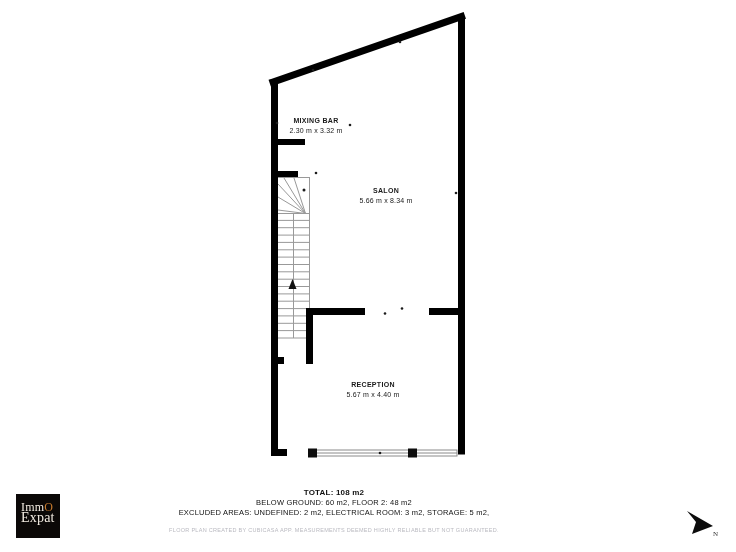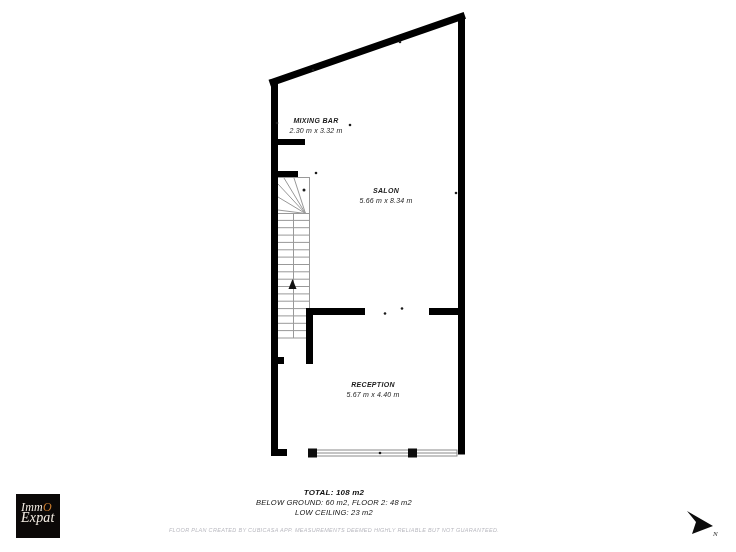--- a/index.html
+++ b/index.html
@@ -5,7 +5,7 @@
   html,body{margin:0;padding:0;}
   body{width:736px;height:552px;background:#ffffff;overflow:hidden;
        font-family:"Liberation Sans",sans-serif;}
-  .stage{position:relative;width:668px;height:552px;background:#fff;font-style:italic;}
+  .stage{position:relative;width:668px;height:552px;background:#fff;}
   svg.plan{position:absolute;left:0;top:0;}
 
   .room-label{position:absolute;transform:translateX(-50%);text-align:center;

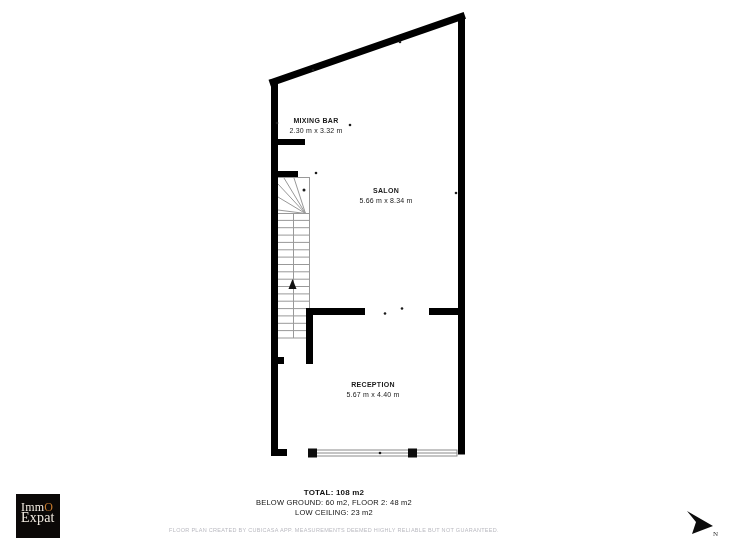--- a/index.html
+++ b/index.html
@@ -93,6 +93,7 @@
   <div class="footer">
     <div class="total">TOTAL: 108 m2</div>
     <div class="line">BELOW GROUND: 60 m2, FLOOR 2: 48 m2</div>
+    <div class="line">EXCLUDED AREAS: UNDEFINED: 2 m2, ELECTRICAL ROOM: 3 m2, STORAGE: 5 m2,</div>
     <div class="line">LOW CEILING: 23 m2</div>
     <div class="disclaimer">FLOOR PLAN CREATED BY CUBICASA APP. MEASUREMENTS DEEMED HIGHLY RELIABLE BUT NOT GUARANTEED.</div>
   </div>

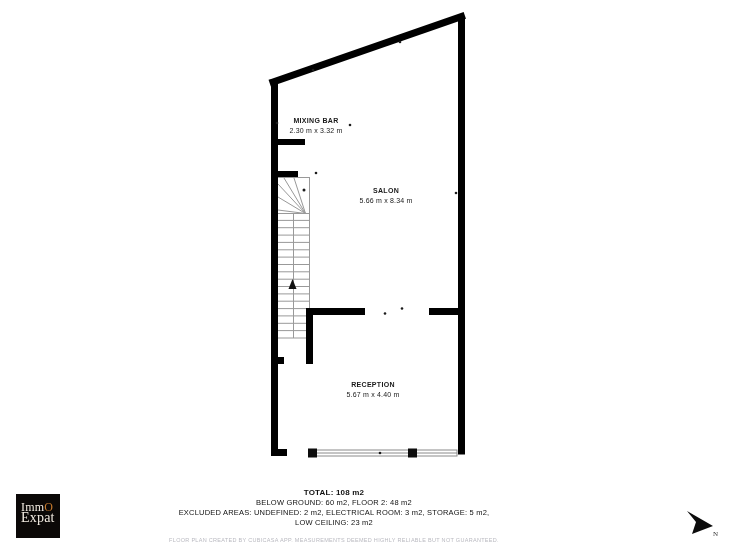--- a/index.html
+++ b/index.html
@@ -94,7 +94,6 @@
     <div class="total">TOTAL: 108 m2</div>
     <div class="line">BELOW GROUND: 60 m2, FLOOR 2: 48 m2</div>
     <div class="line">EXCLUDED AREAS: UNDEFINED: 2 m2, ELECTRICAL ROOM: 3 m2, STORAGE: 5 m2,</div>
-    <div class="line">LOW CEILING: 23 m2</div>
     <div class="disclaimer">FLOOR PLAN CREATED BY CUBICASA APP. MEASUREMENTS DEEMED HIGHLY RELIABLE BUT NOT GUARANTEED.</div>
   </div>
 

